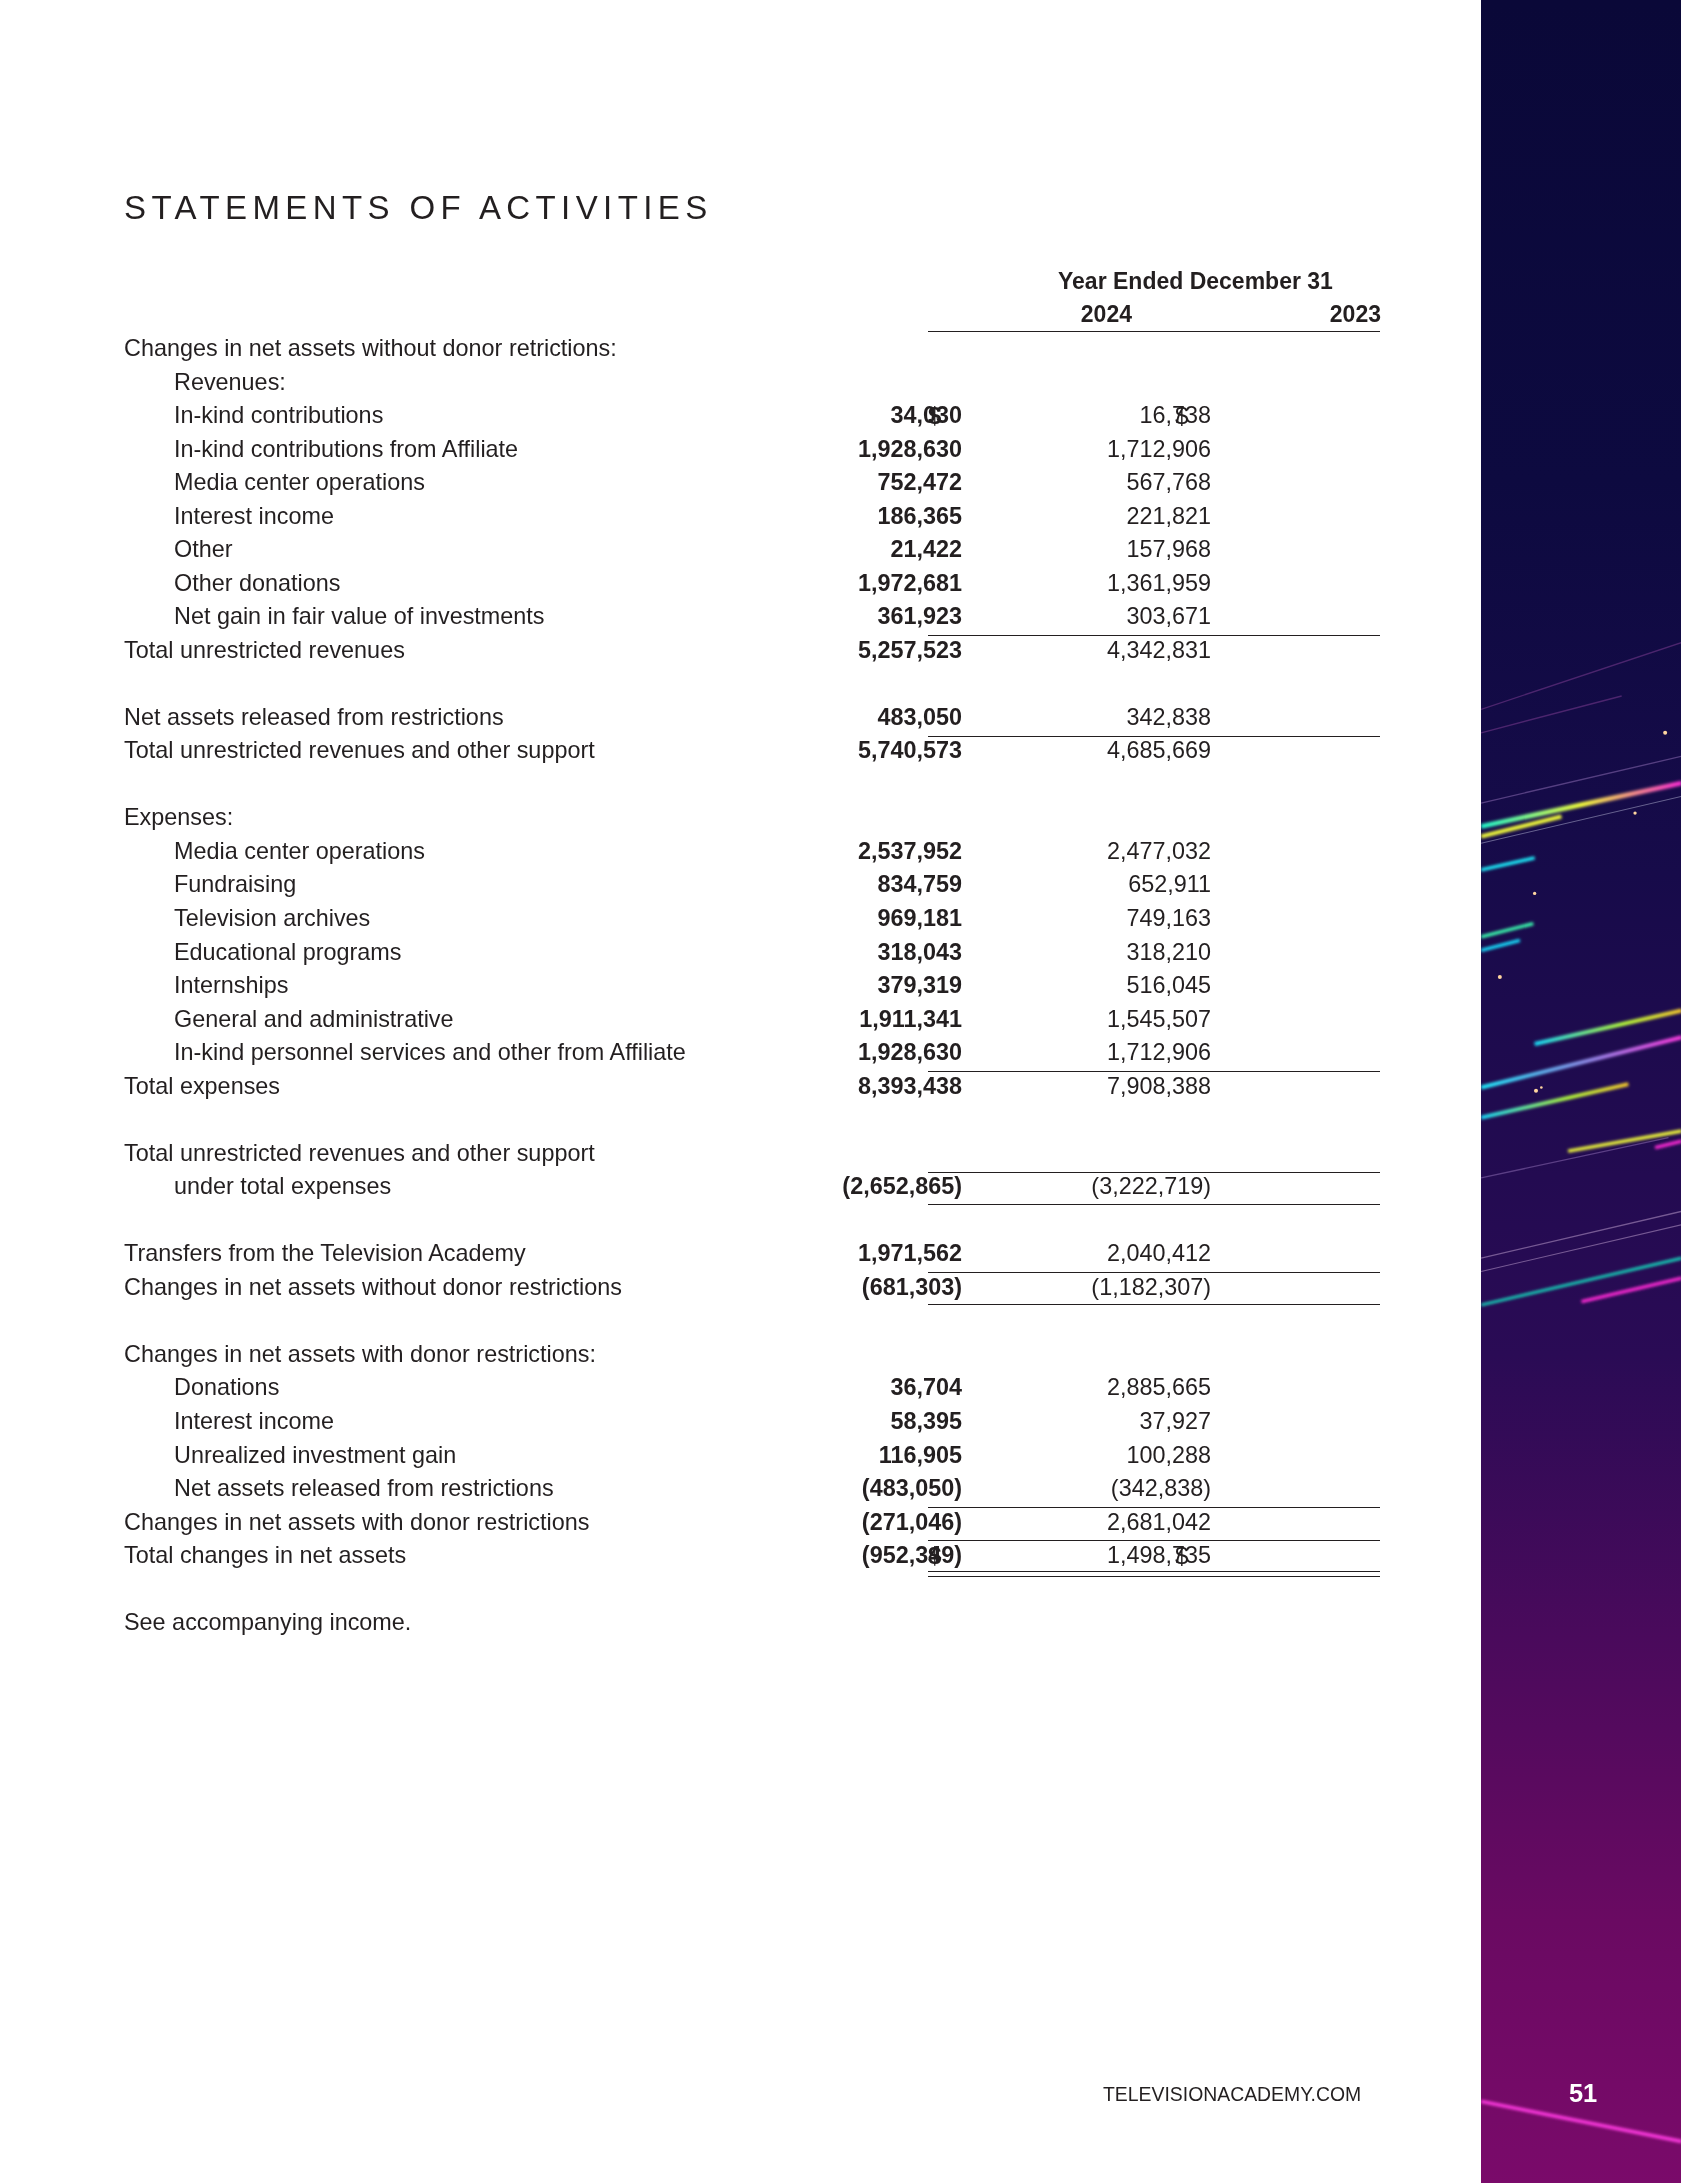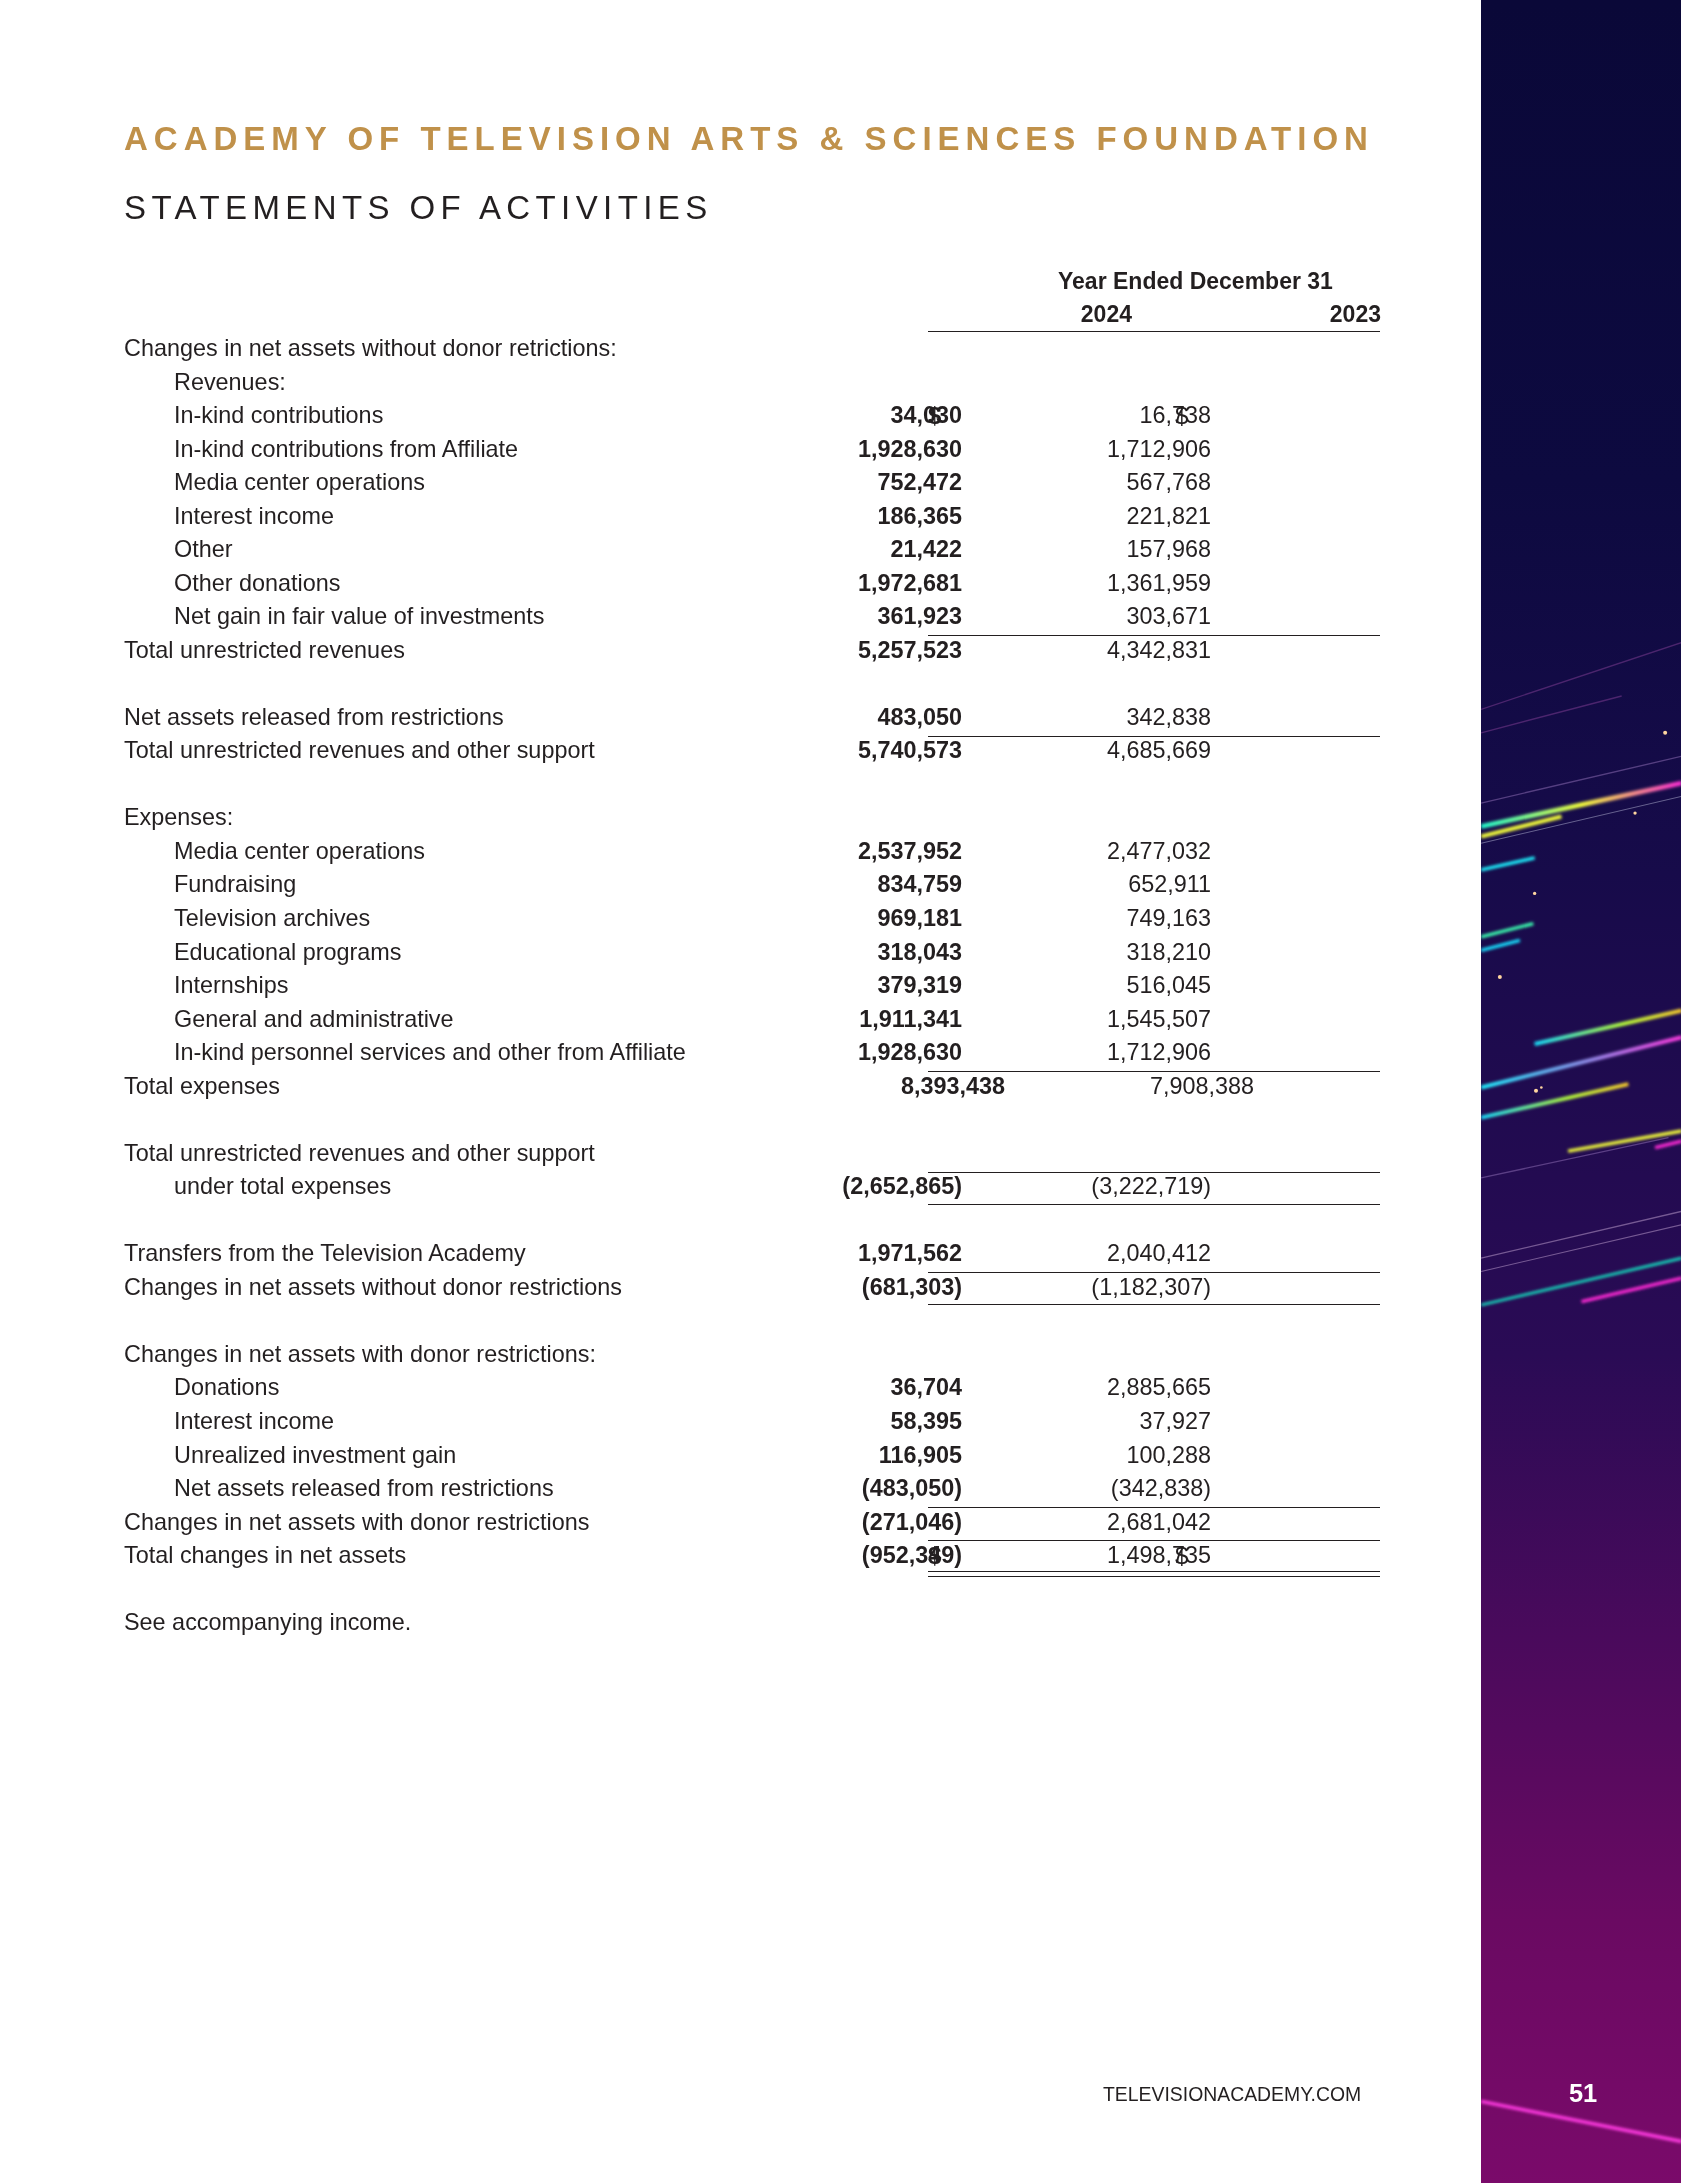--- a/index.html
+++ b/index.html
@@ -68,7 +68,6 @@
 <body>
 
 <div class="page">
-  <div class="org-title">ACADEMY OF TELEVISION ARTS &amp; SCIENCES FOUNDATION</div>
   <div class="doc-title">STATEMENTS OF ACTIVITIES</div>
 
   <div class="col-head" style="left:1058px; top:268px;">Year Ended December 31</div>

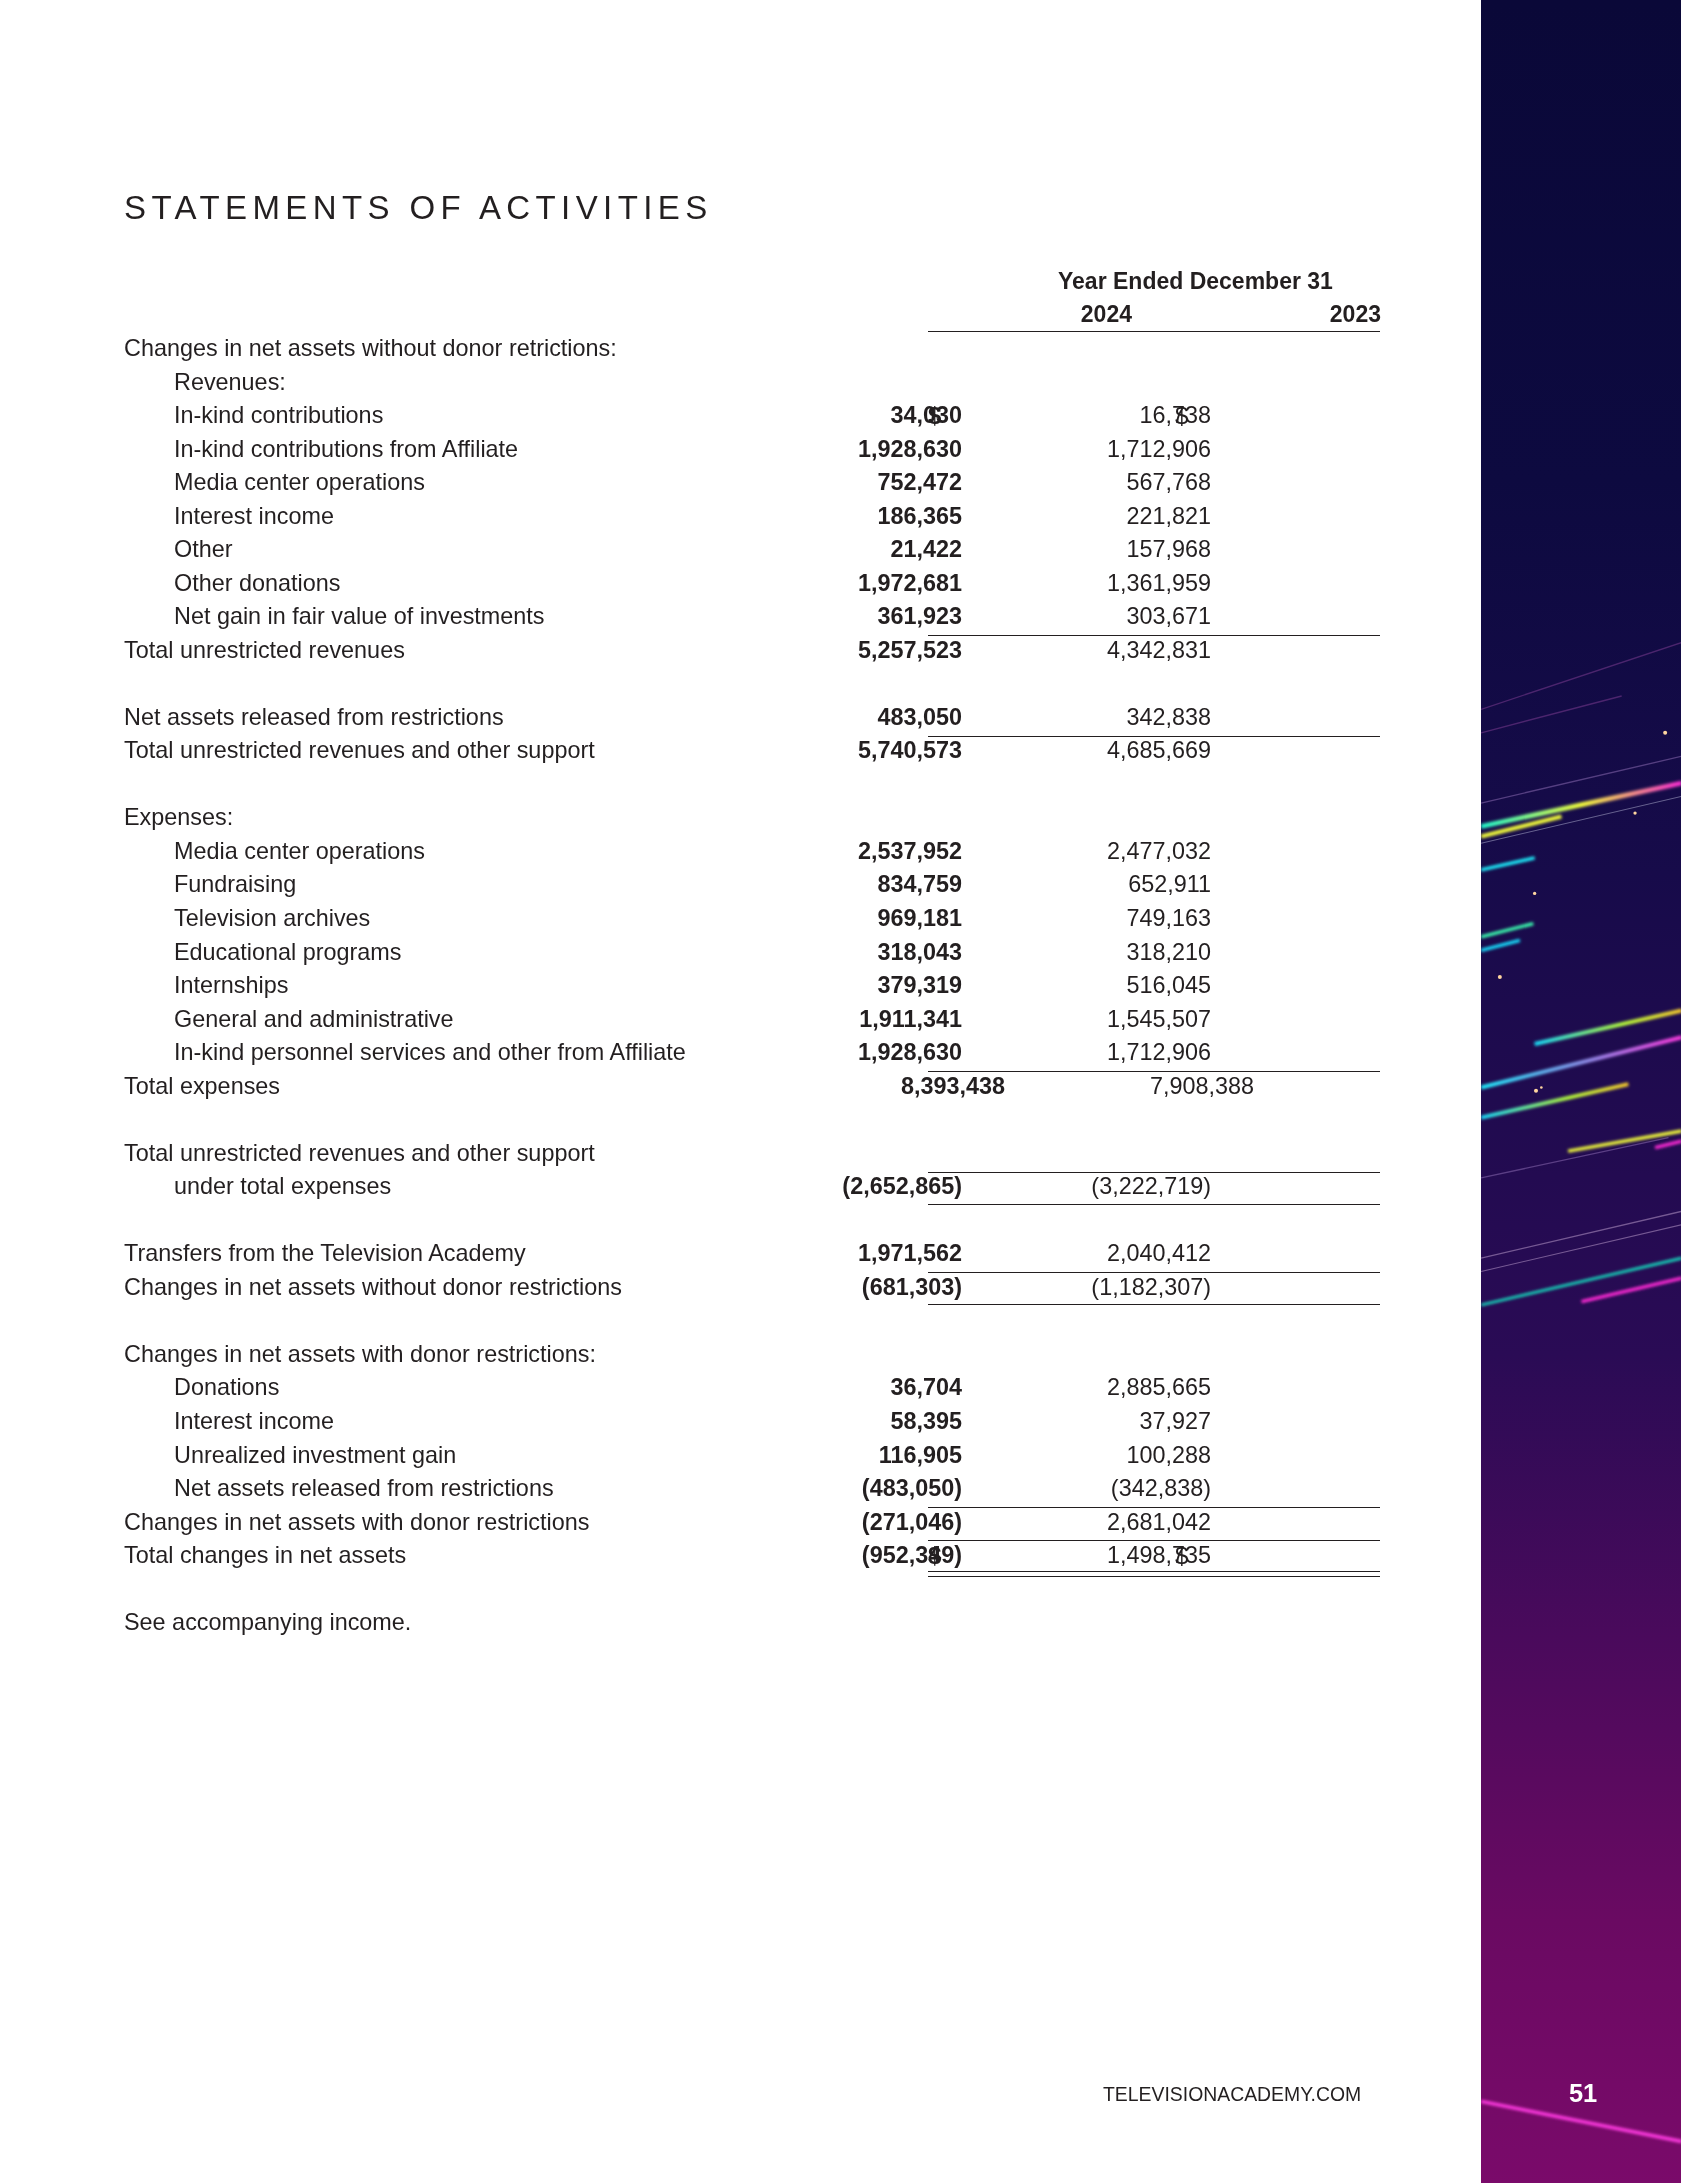--- a/index.html
+++ b/index.html
@@ -176,7 +176,7 @@
         <span class="val-a">1,928,630</span>
         <span class="val-b">1,712,906</span>
       </div>
-      <div class="row" style="top: 1070px; padding-left: 43px;">
+      <div class="row" style="top: 1070px;">
         <span class="label">Total expenses</span>
         <span class="val-a">8,393,438</span>
         <span class="val-b">7,908,388</span>

